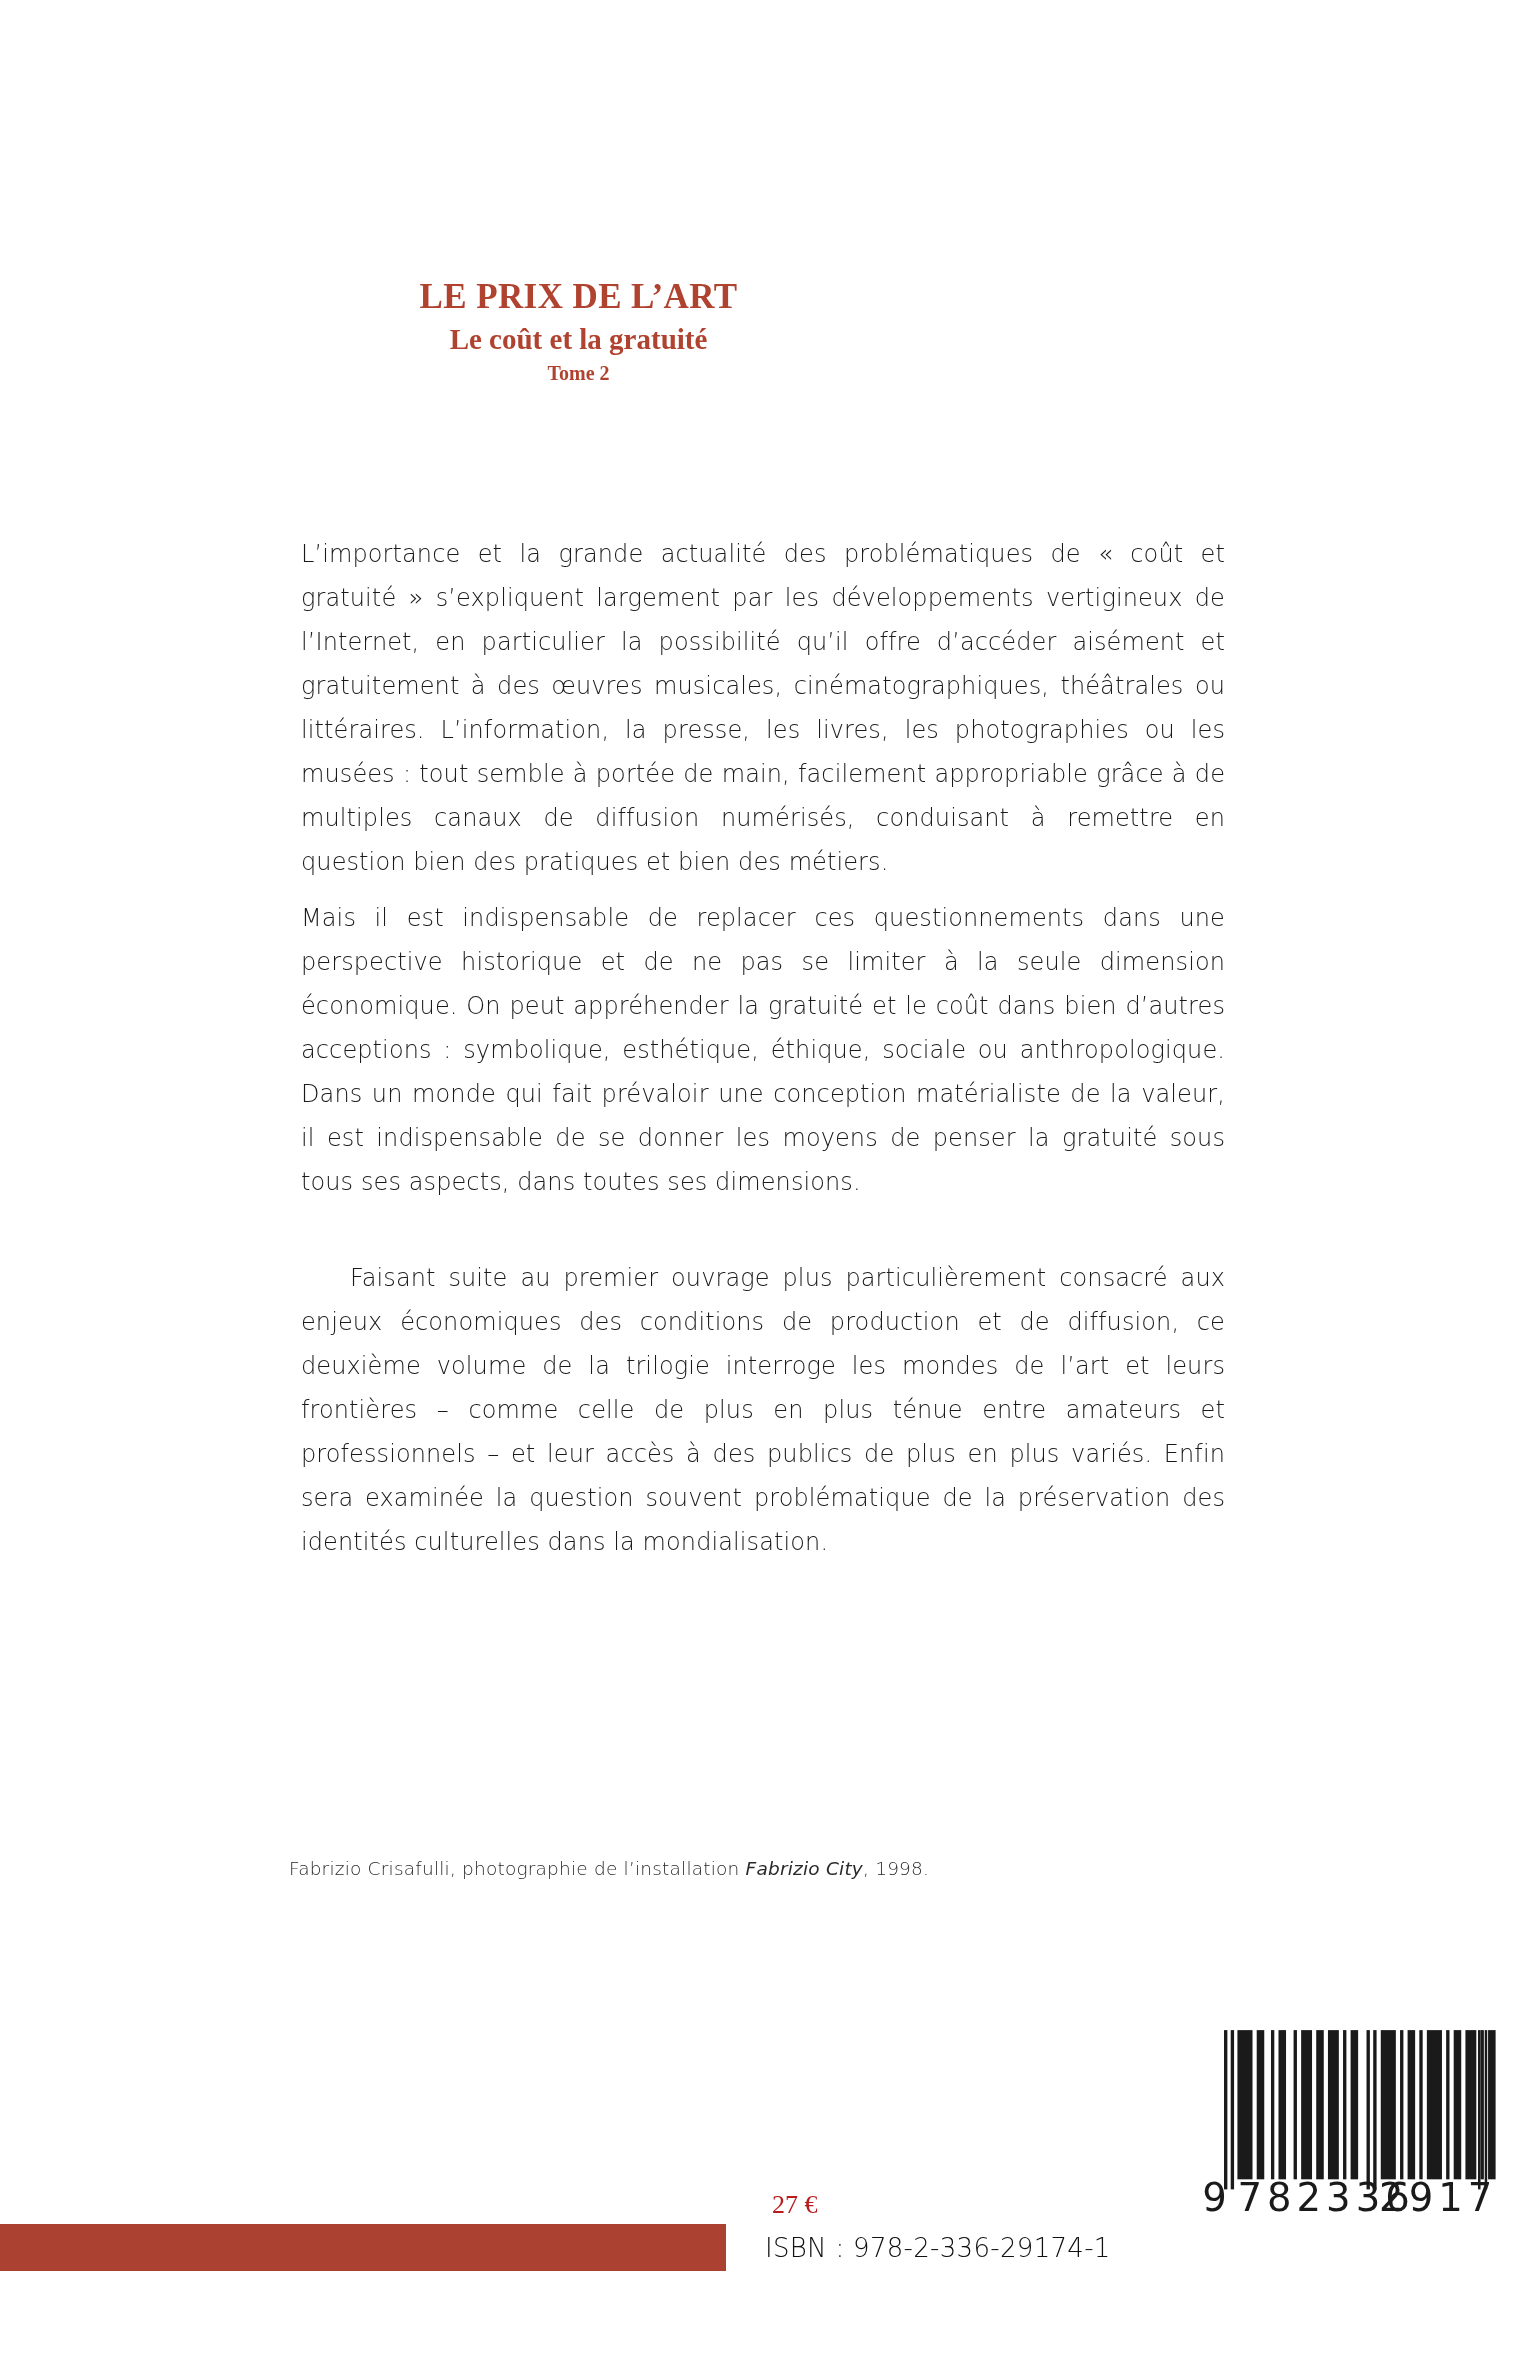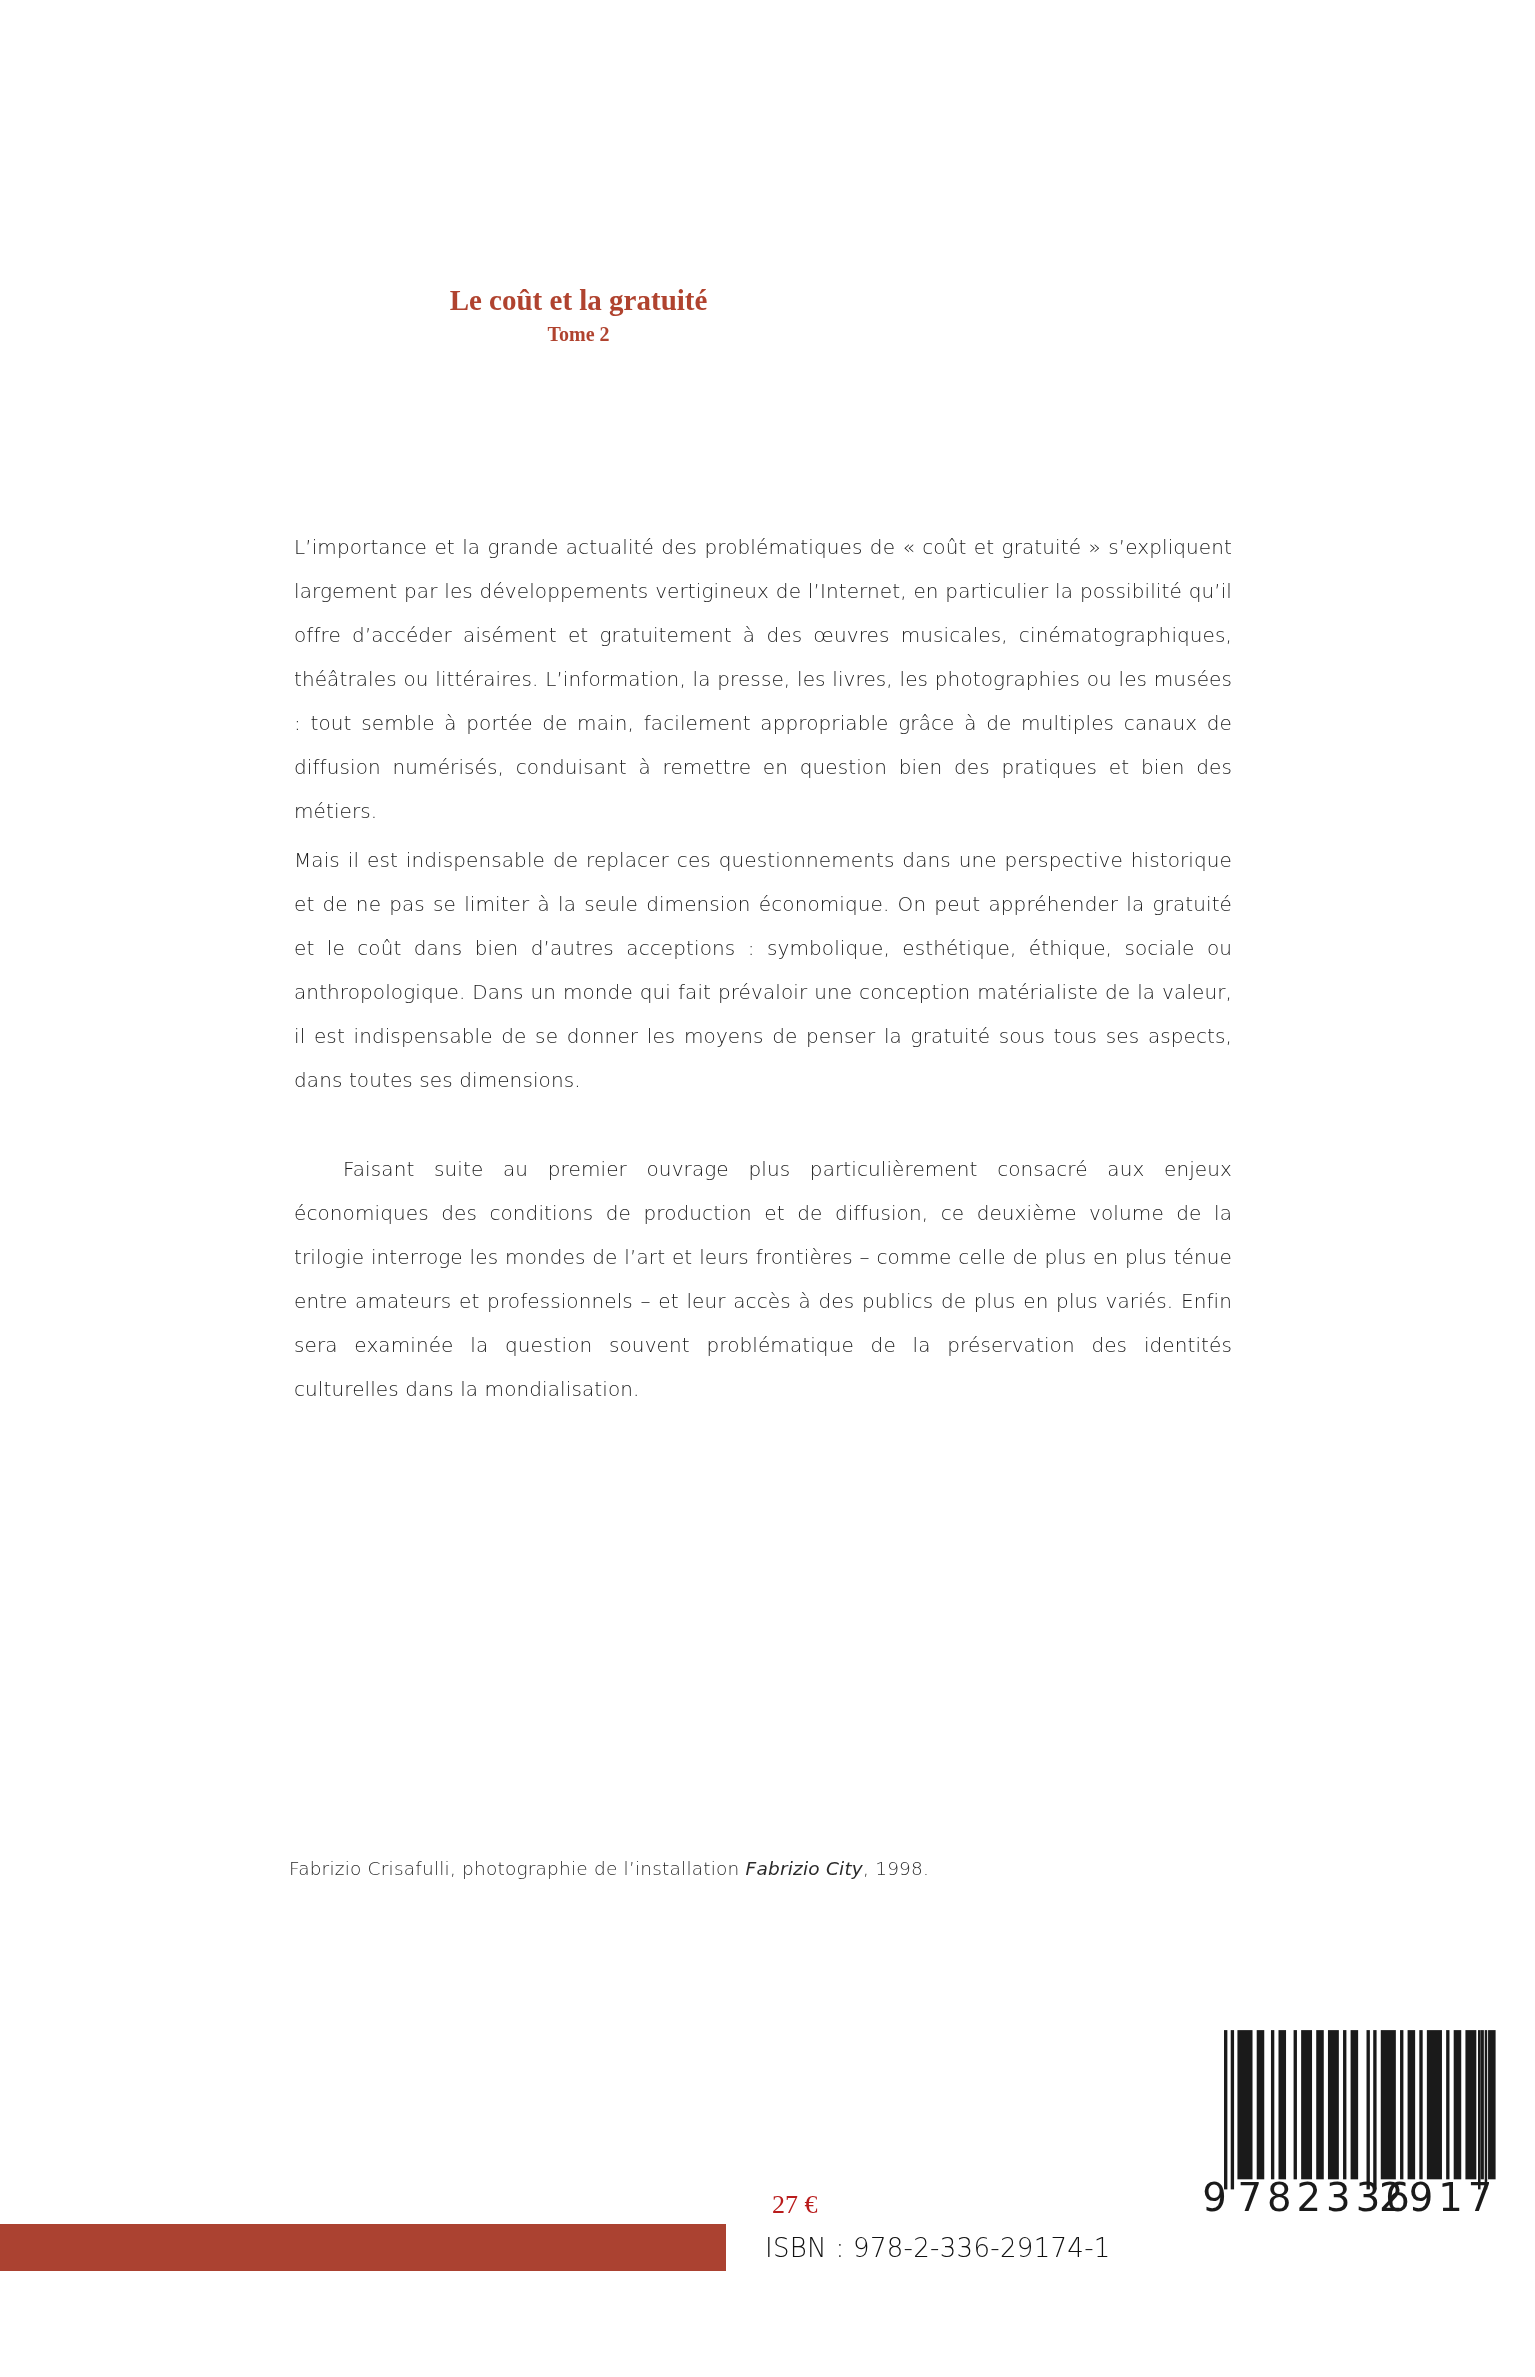--- a/index.html
+++ b/index.html
@@ -132,6 +132,7 @@
 <body>
 
 <div id="title-block">
+  <div id="main-title">LE PRIX DE L’ART</div>
   <div id="subtitle">Le coût et la gratuité</div>
   <div id="tome">Tome 2</div>
 </div>

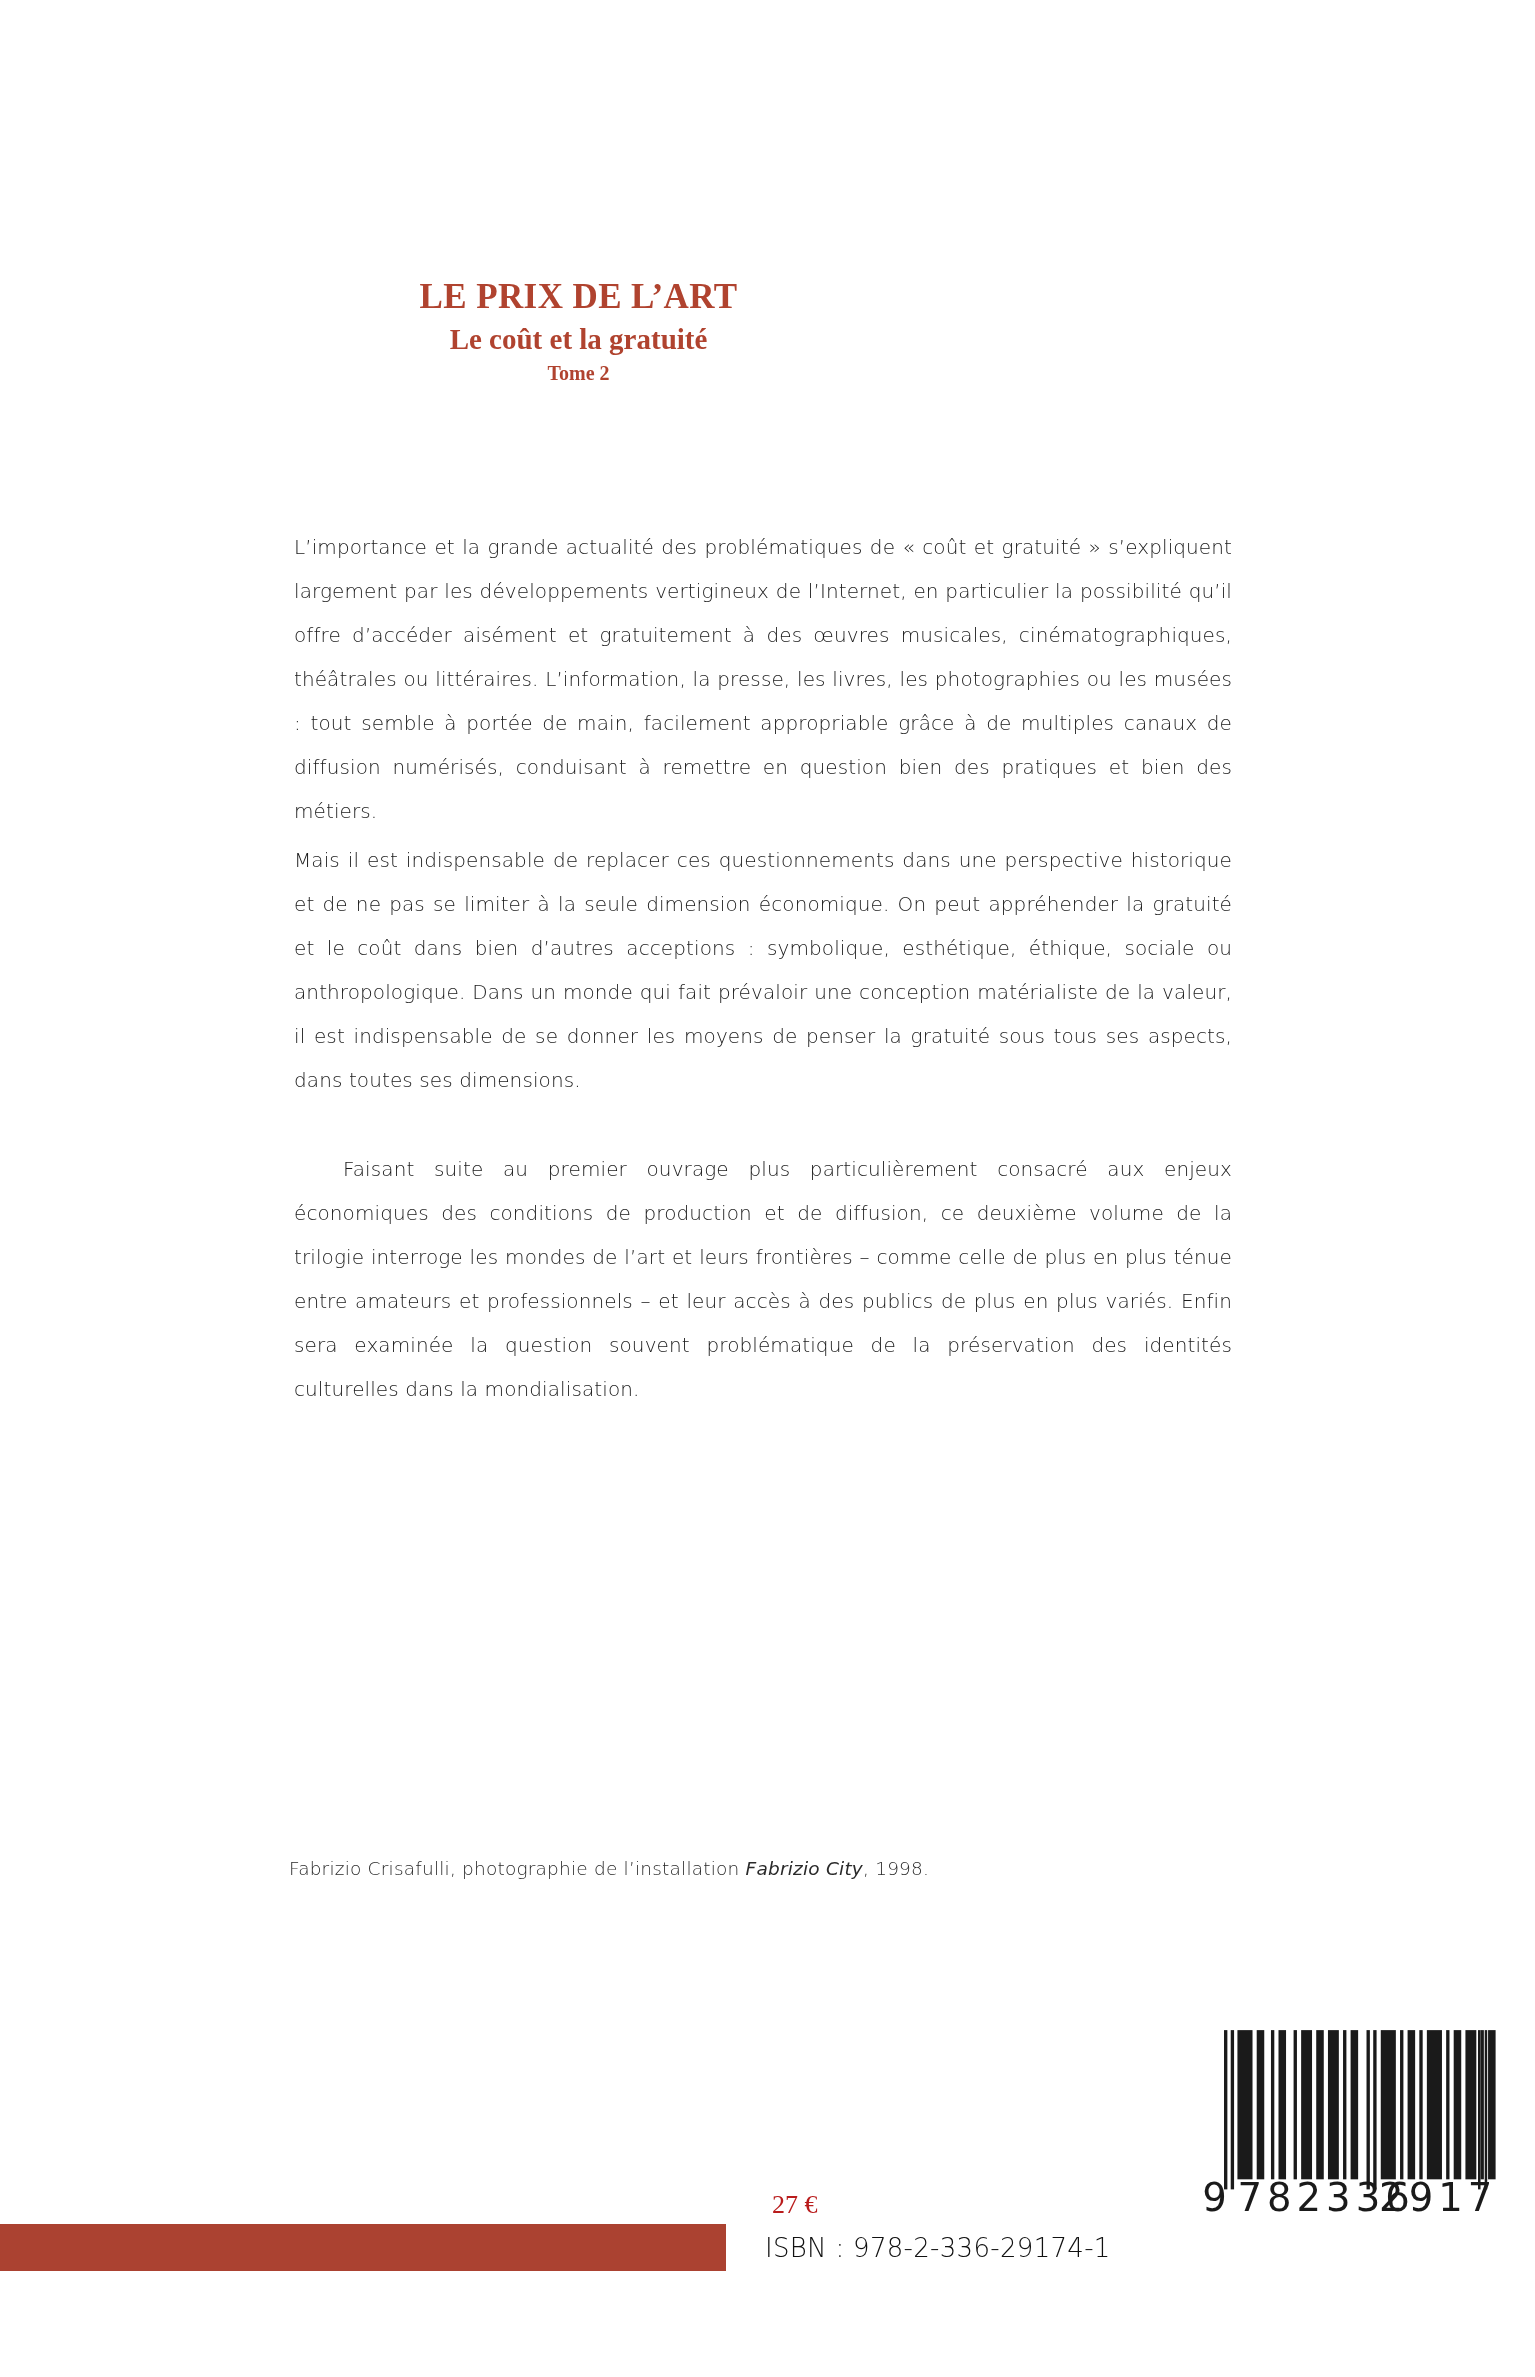--- a/index.html
+++ b/index.html
@@ -61,11 +61,11 @@
   .para {
     font-family: "DejaVu Sans", sans-serif;
     font-weight: 300;
-    font-size: 20px;
+    font-size: 24px;
     line-height: 44px;
     text-align: justify;
     text-justify: inter-word;
-    margin: 5px;
+    margin: 12px;
     letter-spacing: 0.1px;
   }
   .para.tight { margin-bottom: 0; }

